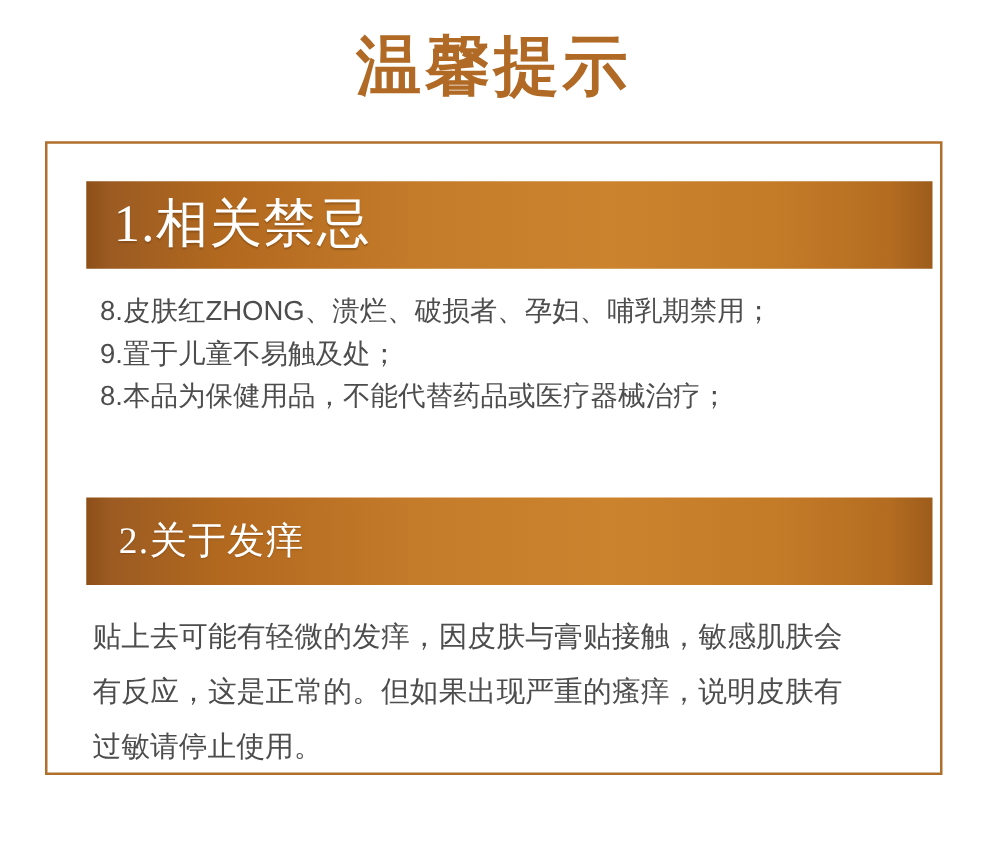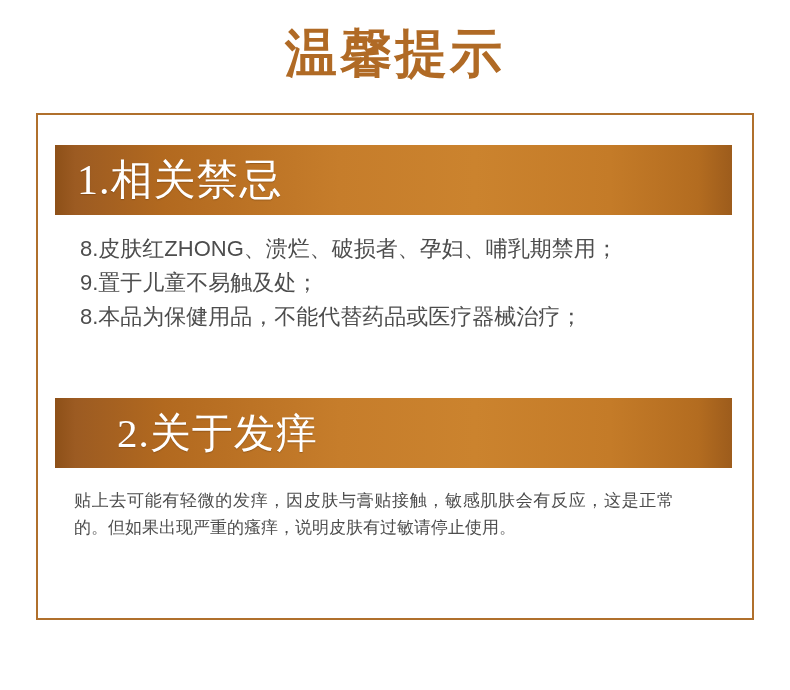--- a/index.html
+++ b/index.html
@@ -52,7 +52,7 @@
   
   .section-bar {
     position: absolute;
-    left: 55px;
+    left: 69px;
     width: 677px;
     height: 70px;
     background: linear-gradient(to right,

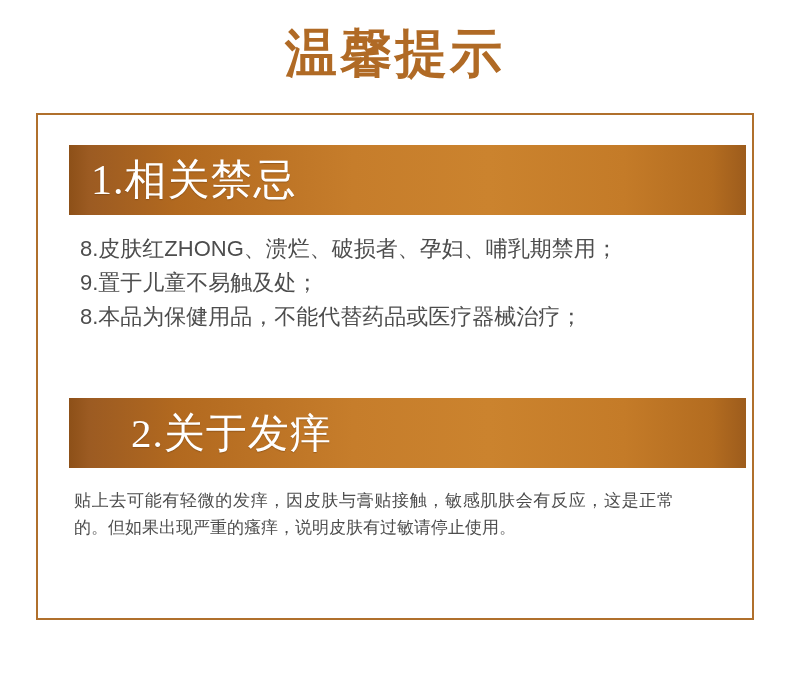--- a/index.html
+++ b/index.html
@@ -84,8 +84,7 @@
   }
   .section-bar.bar-2 .section-bar-label {
     left: 26px;
-    font-size: 41px;
-    margin-left: 36px;
+    font-size: 30px;
   }
 
   

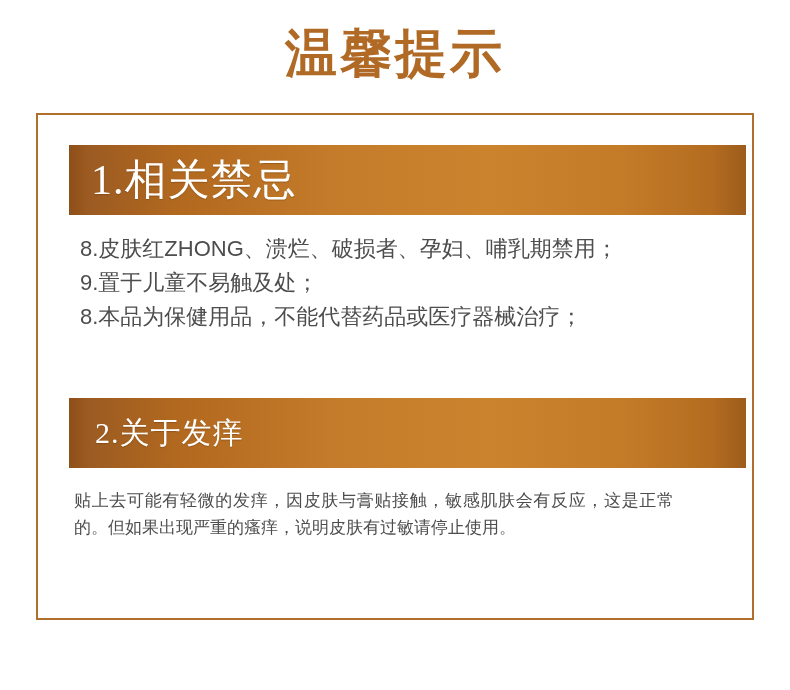--- a/index.html
+++ b/index.html
@@ -110,8 +110,8 @@
   }
   .para-text {
     color: #4d4d4d;
-    font-size: 17px;
-    line-height: 27px;
+    font-size: 23px;
+    line-height: 44px;
     text-align: justify;
     font-family: "Liberation Sans", sans-serif;
   }

